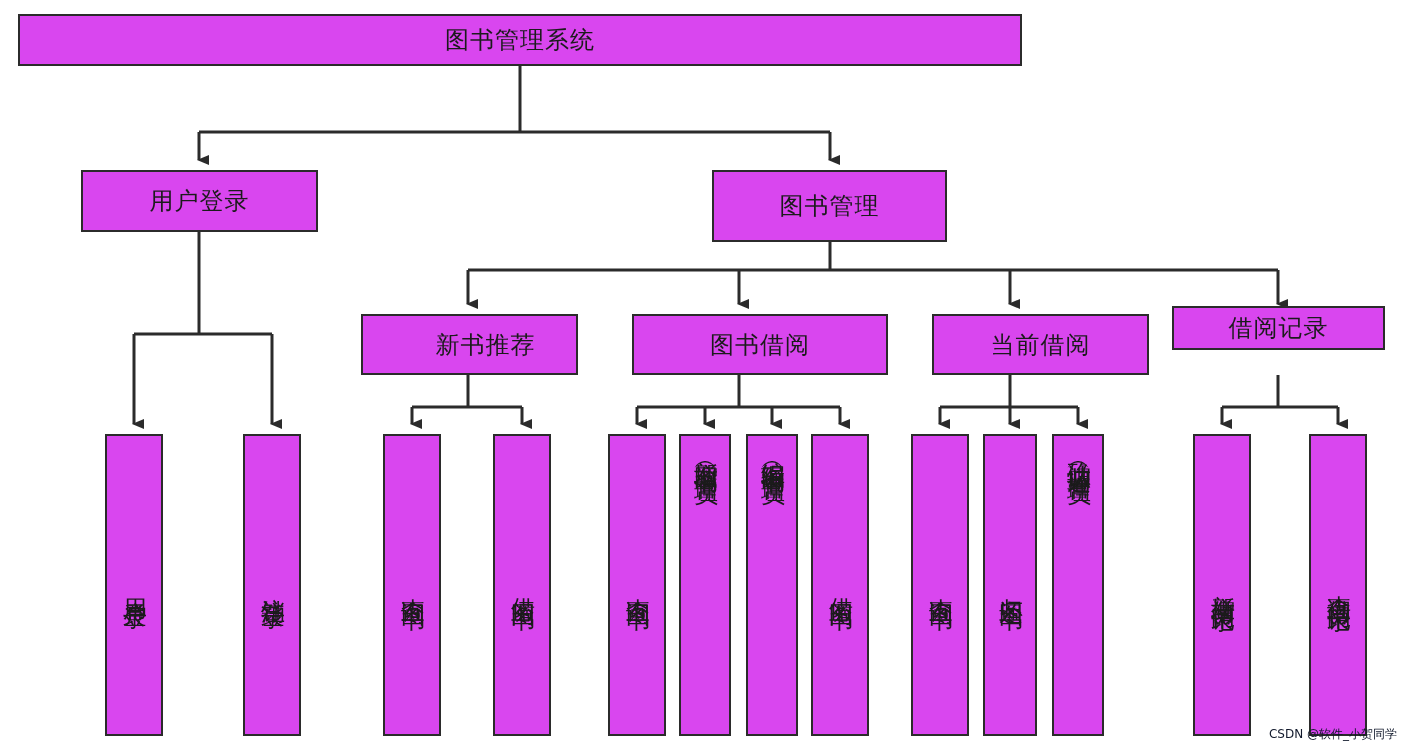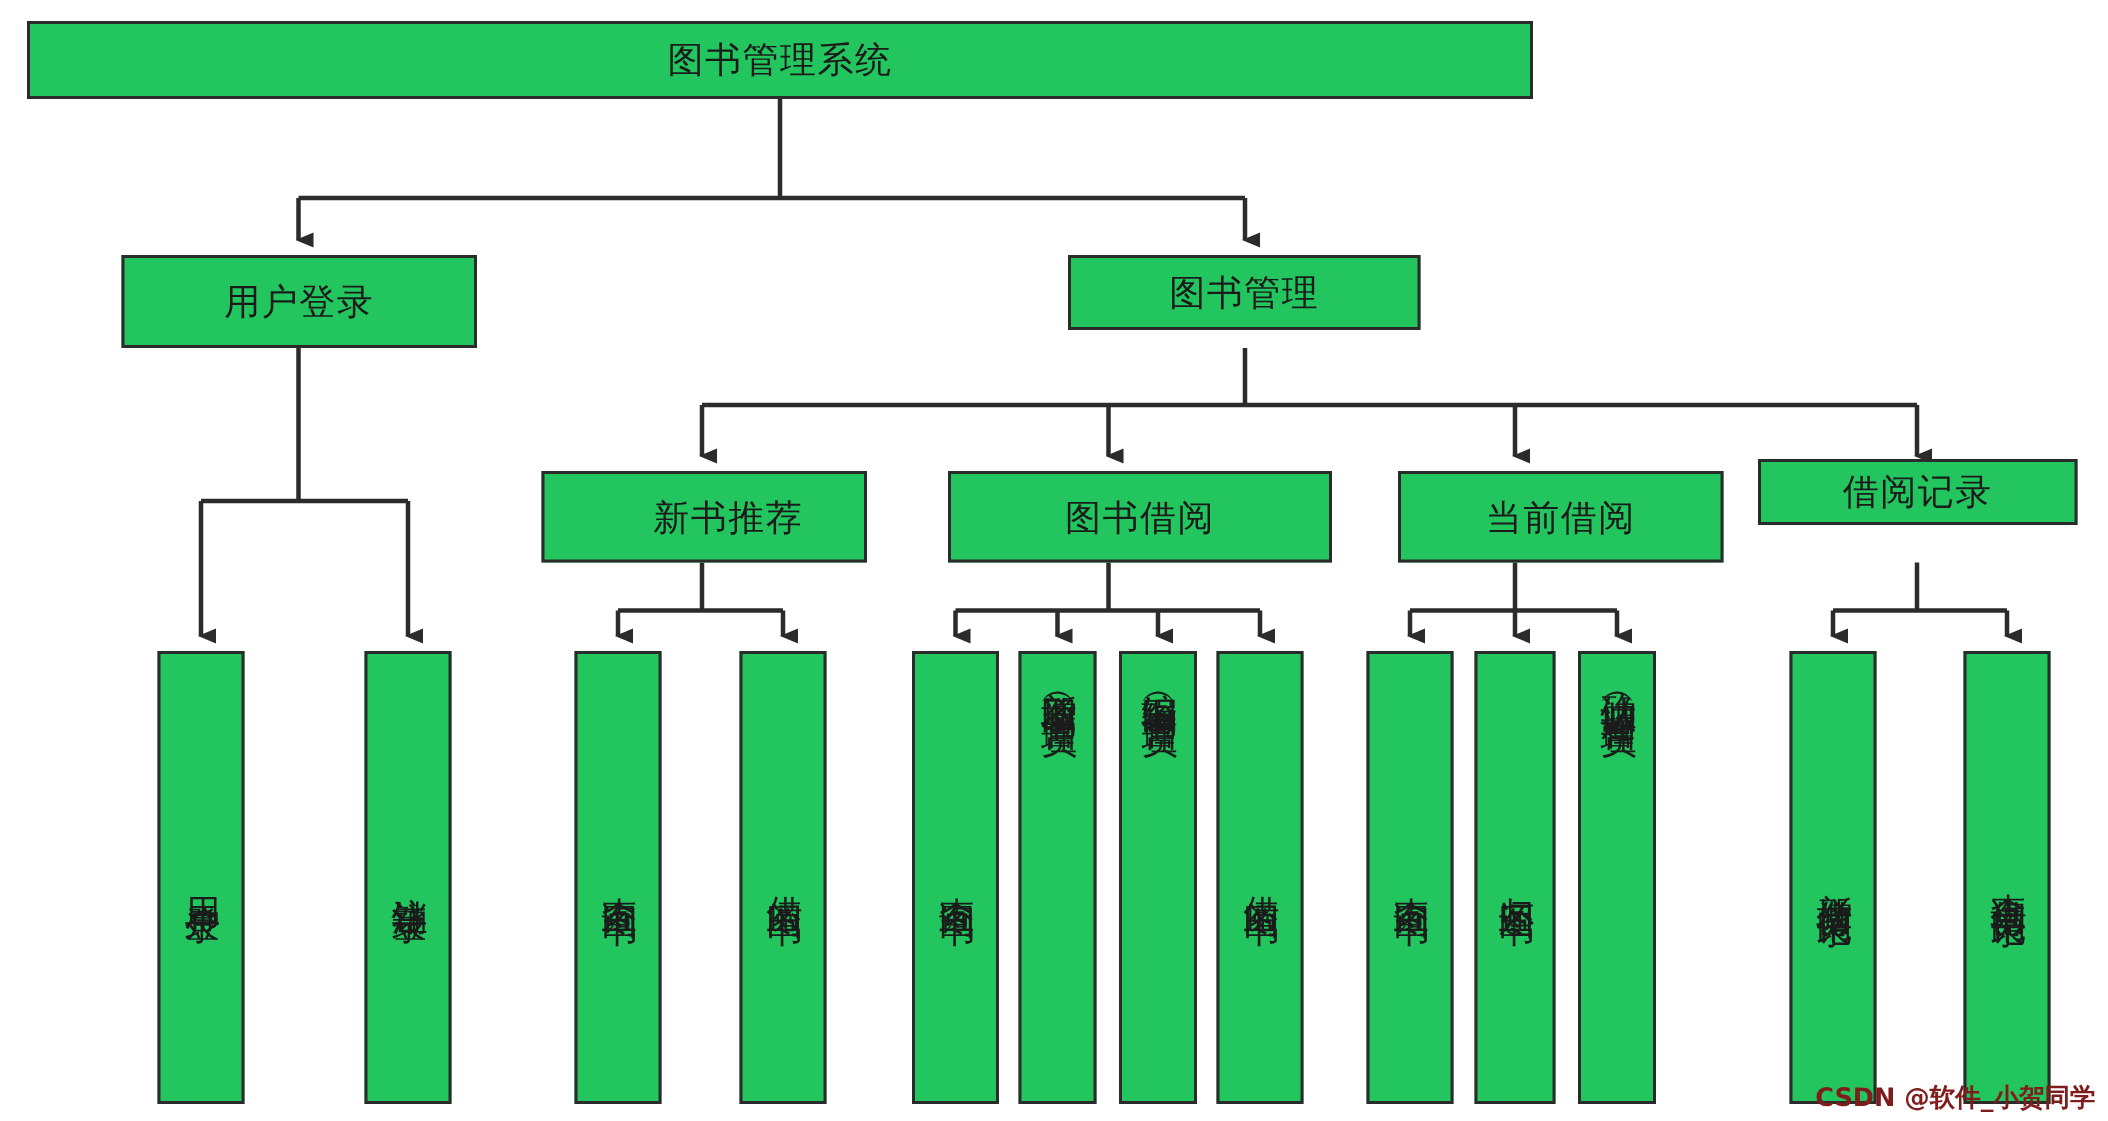--- a/index.html
+++ b/index.html
@@ -27,7 +27,7 @@
   .node {
     position: absolute;
     box-sizing: border-box;
-    background: #22c55e;
+    background: #d946ef;
     border: 2px solid #2b2b2b;
     display: flex;
     align-items: center;

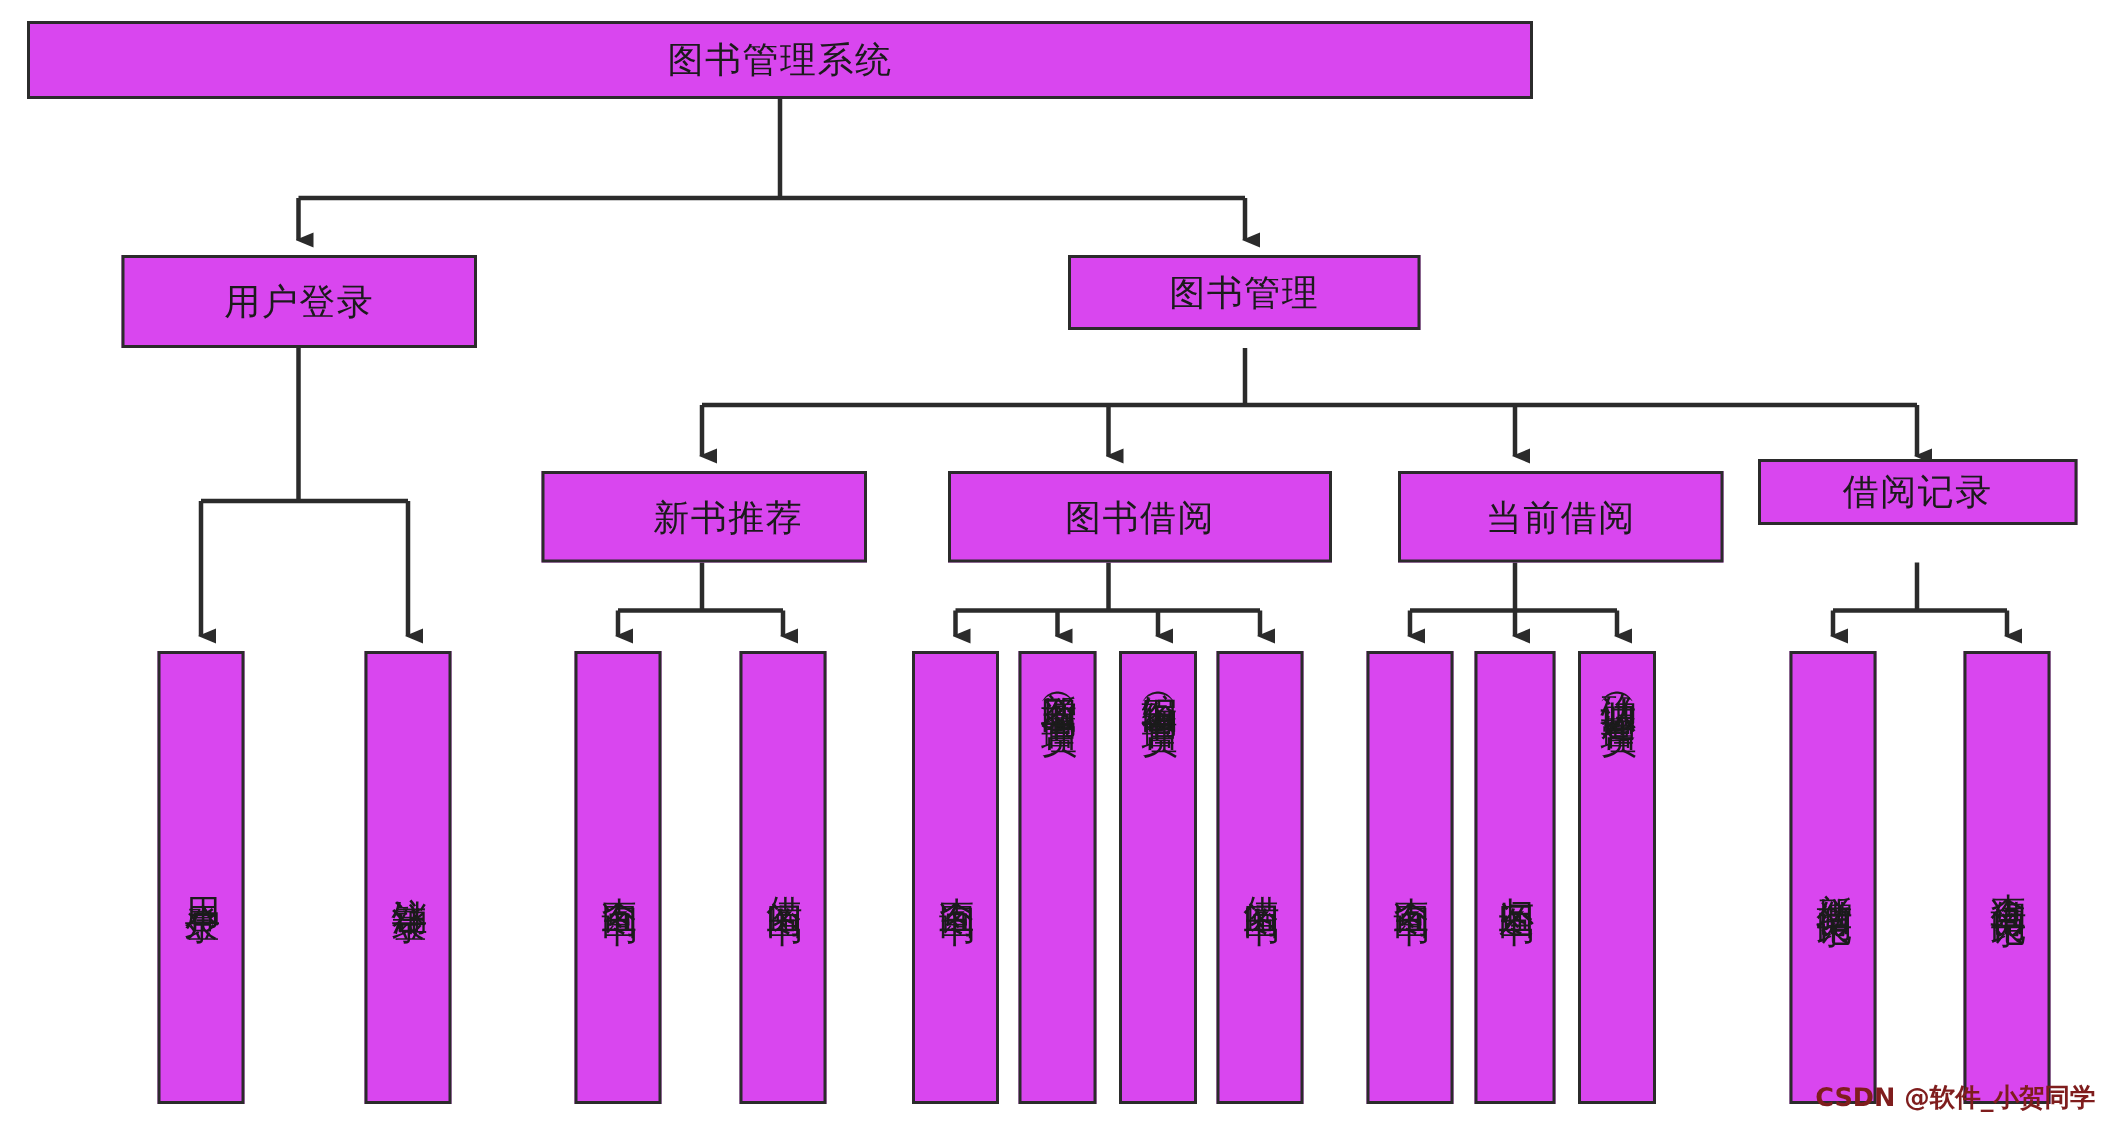--- a/index.html
+++ b/index.html
@@ -135,7 +135,7 @@
     <span class="label">用户登录</span>
   </div>
 
-  <div class="node horiz" style="left:712px; top:170px; width:235px; height:50px;">
+  <div class="node horiz" style="left:712px; top:170px; width:235px; height:72px;">
     <span class="label">图书管理</span>
   </div>
 

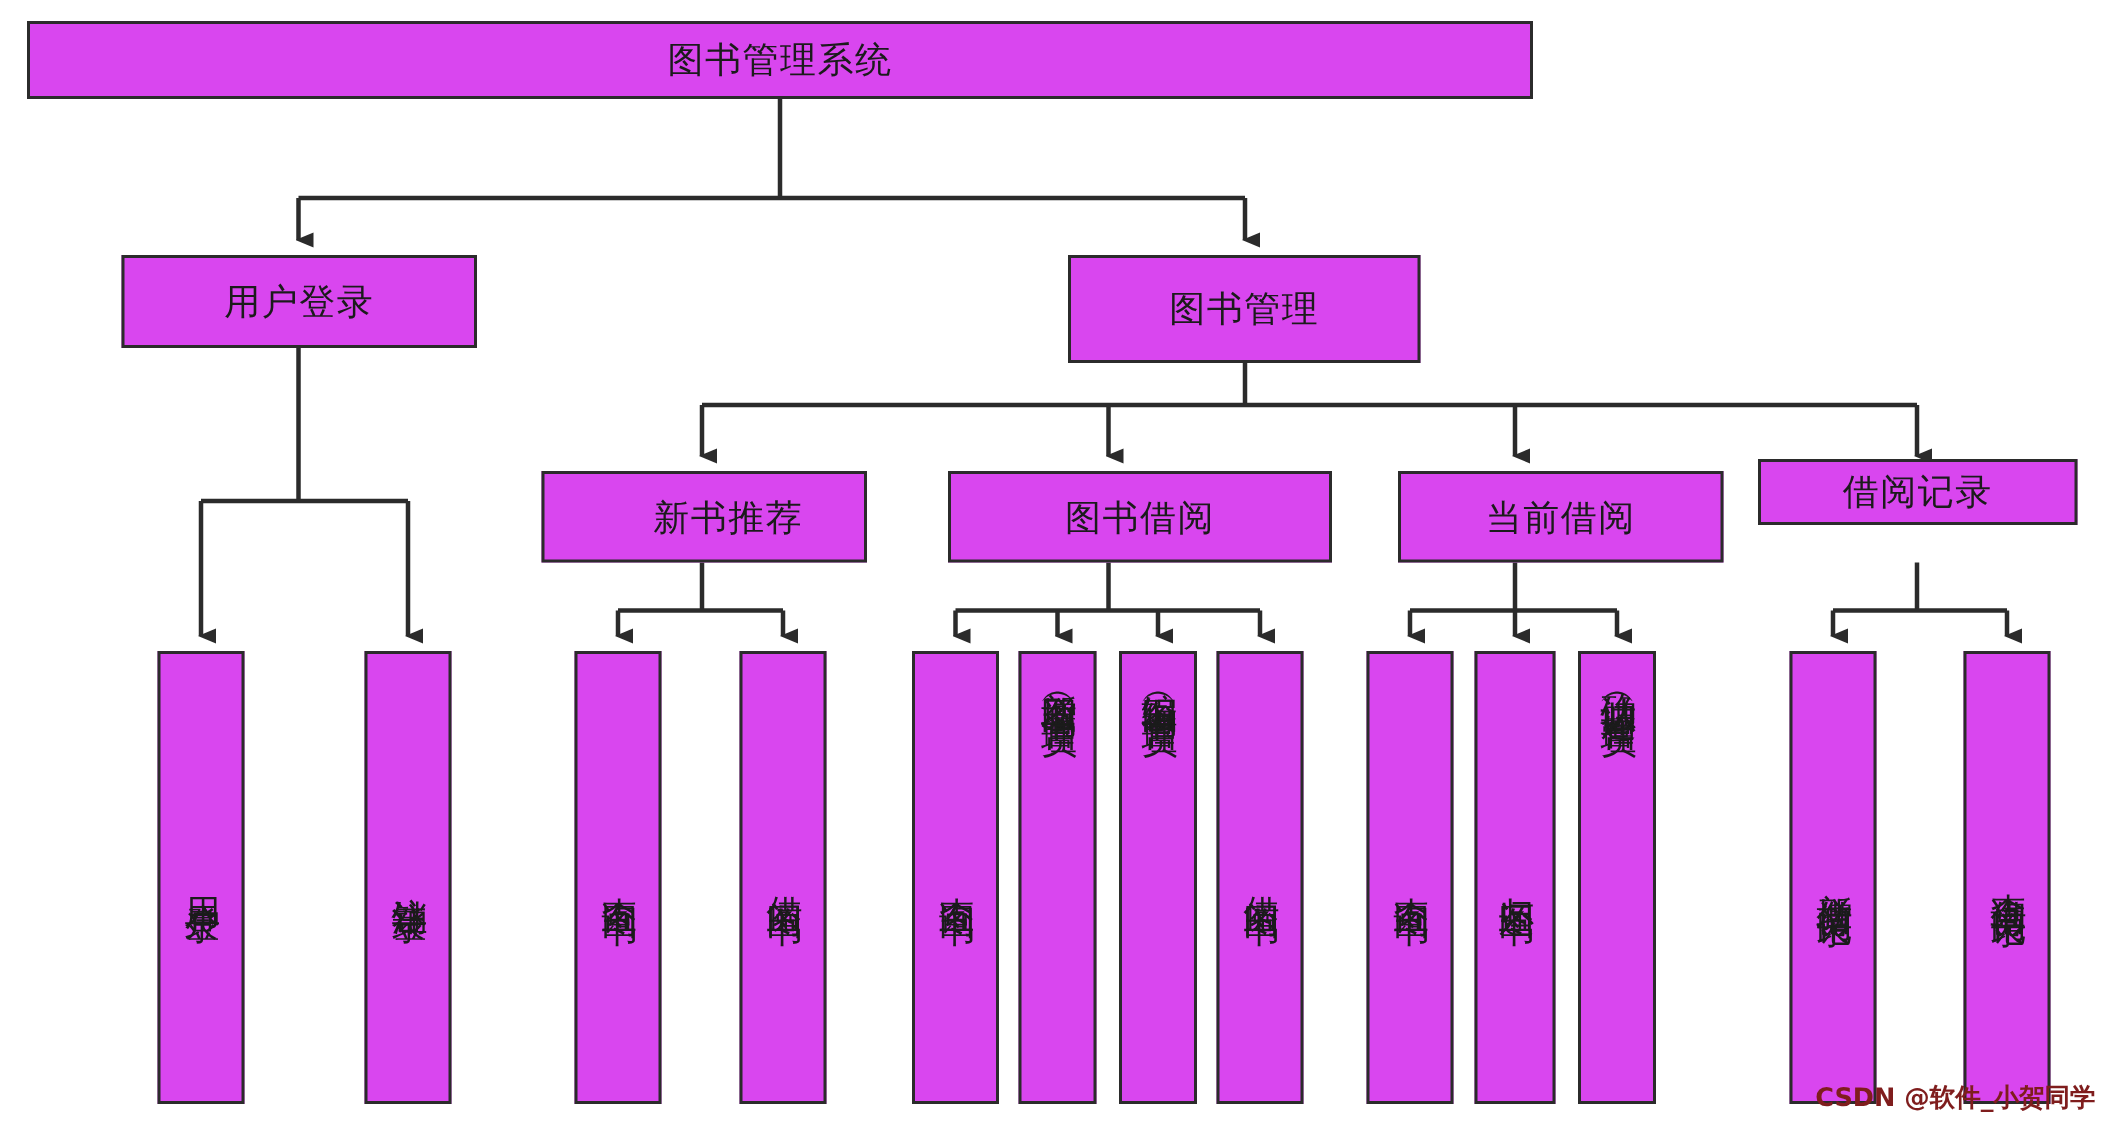--- a/index.html
+++ b/index.html
@@ -64,12 +64,11 @@
     position: absolute;
     right: 8px;
     bottom: 4px;
-    font-size: 17px;
-    color: #7f1d1d;
+    font-size: 12px;
+    color: #0f172a;
     z-index: 5;
     white-space: nowrap;
     font-family: "DejaVu Sans", "Liberation Sans", sans-serif;
-    font-weight: bold;
   }
 </style>
 </head>

